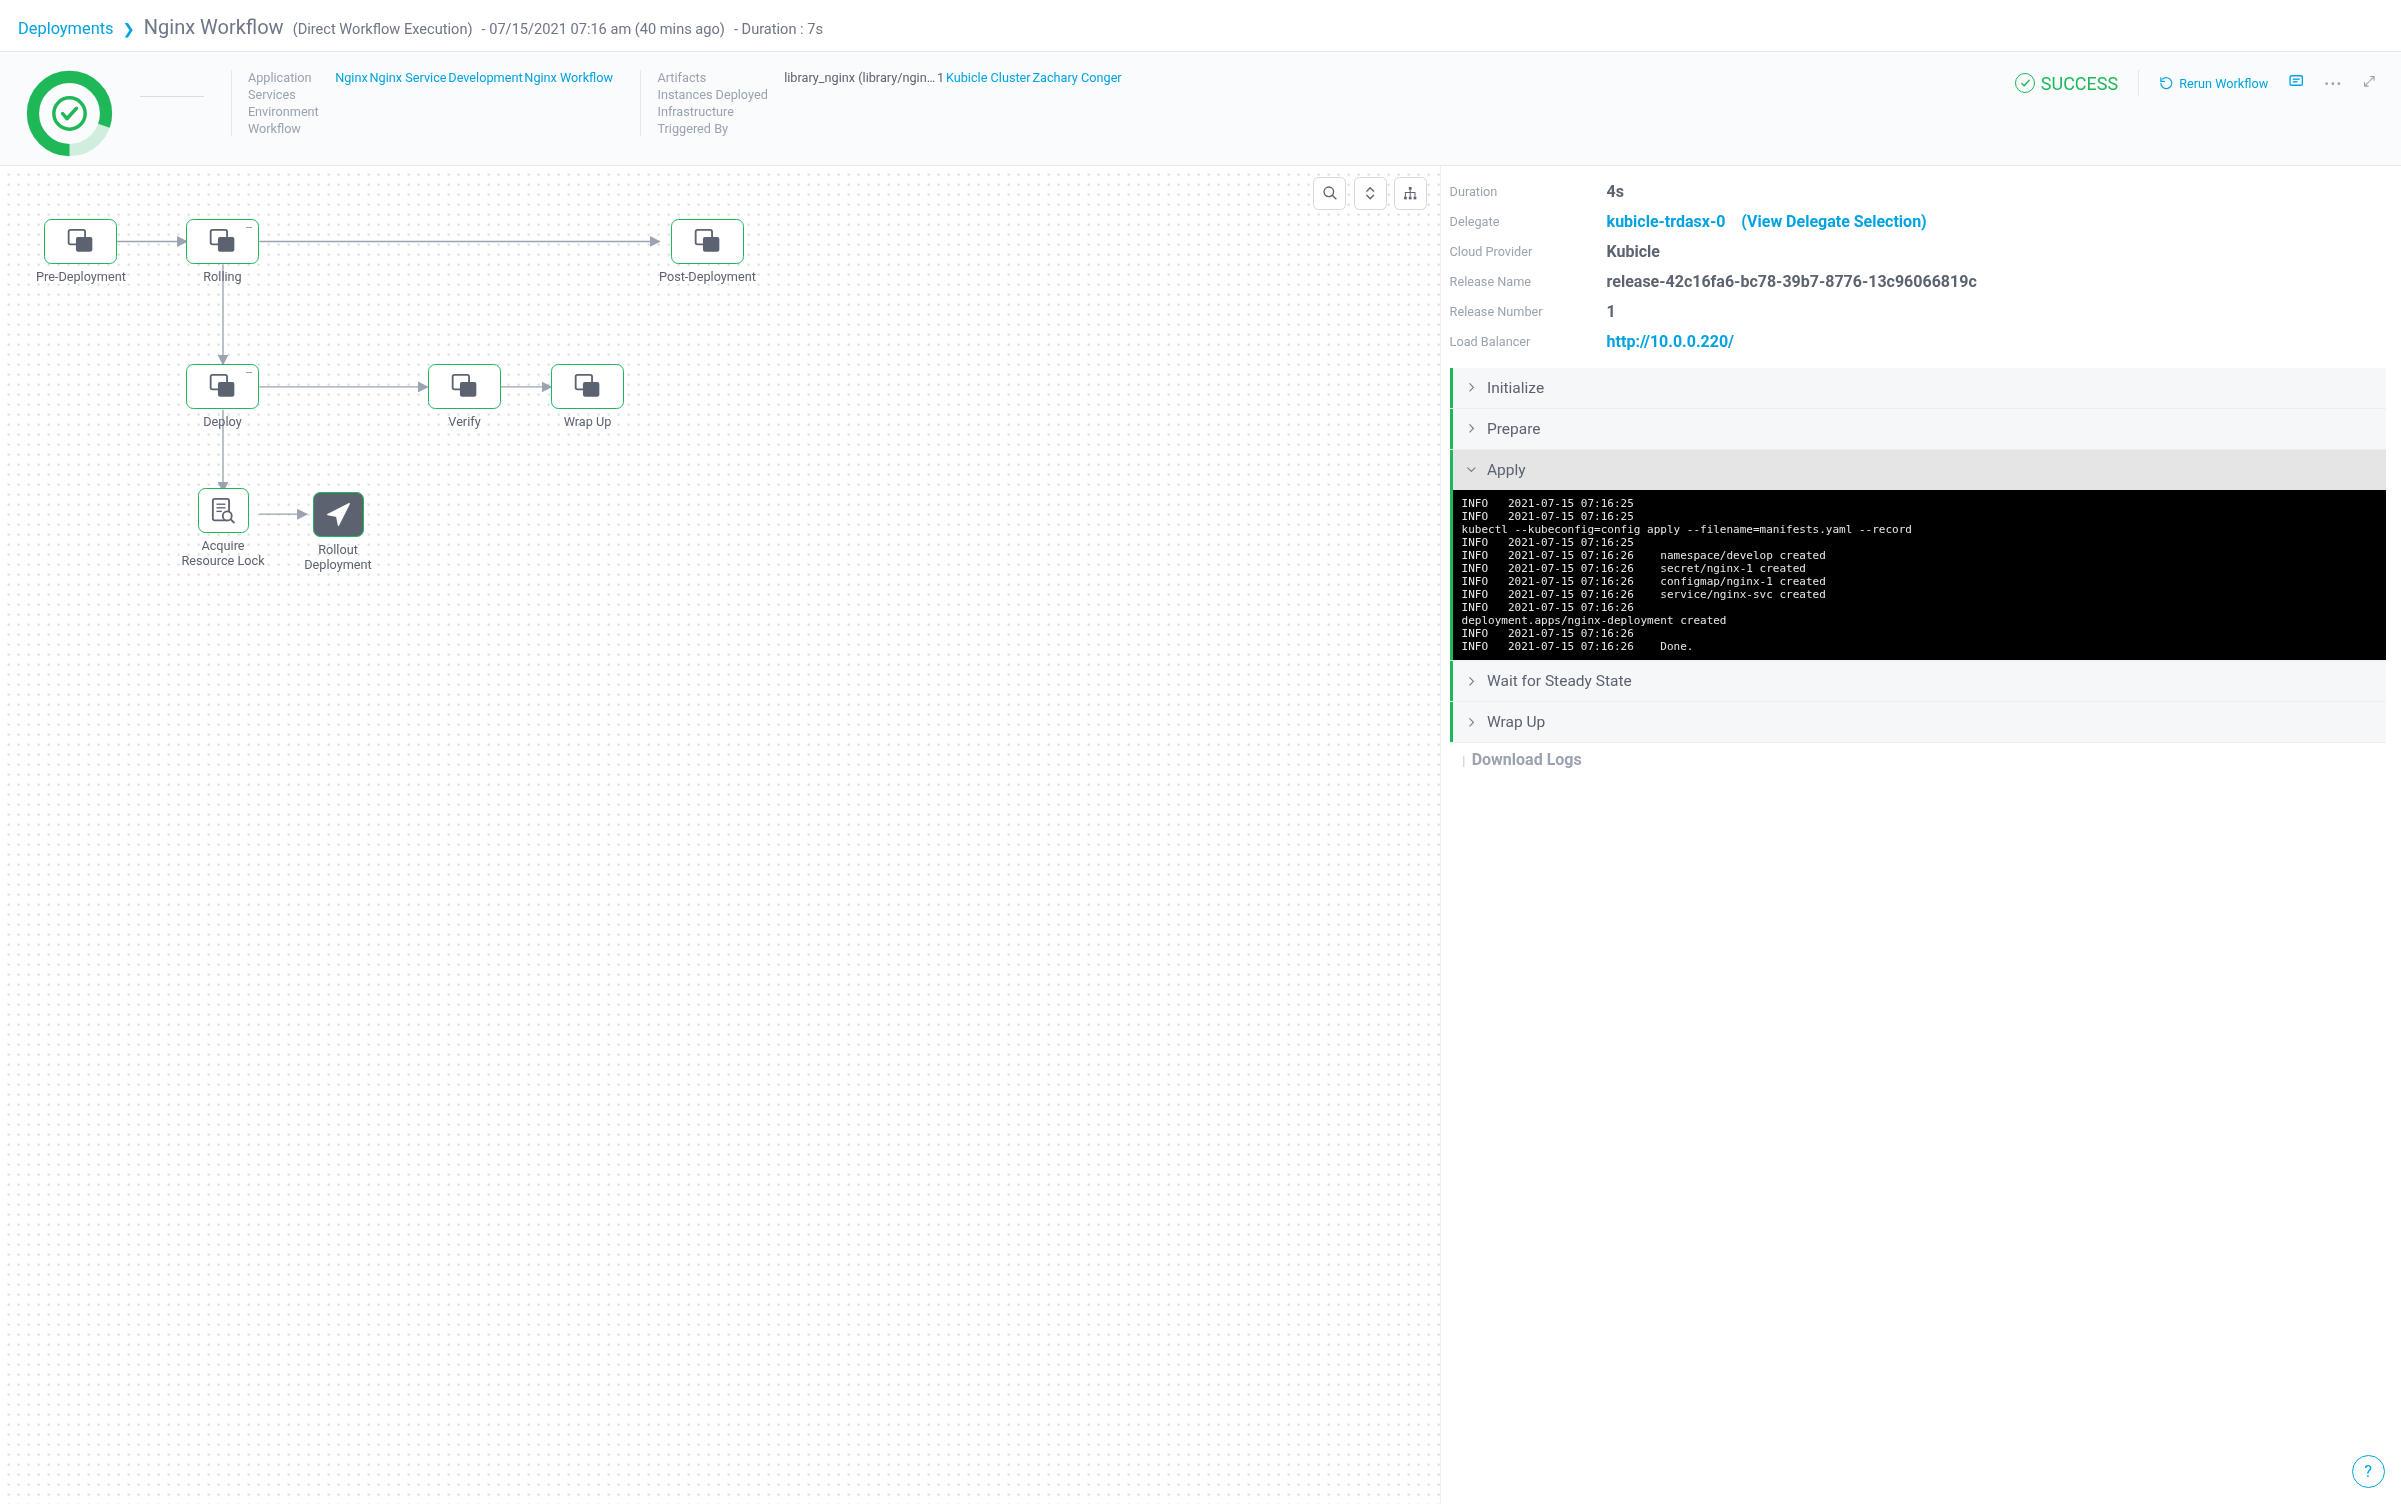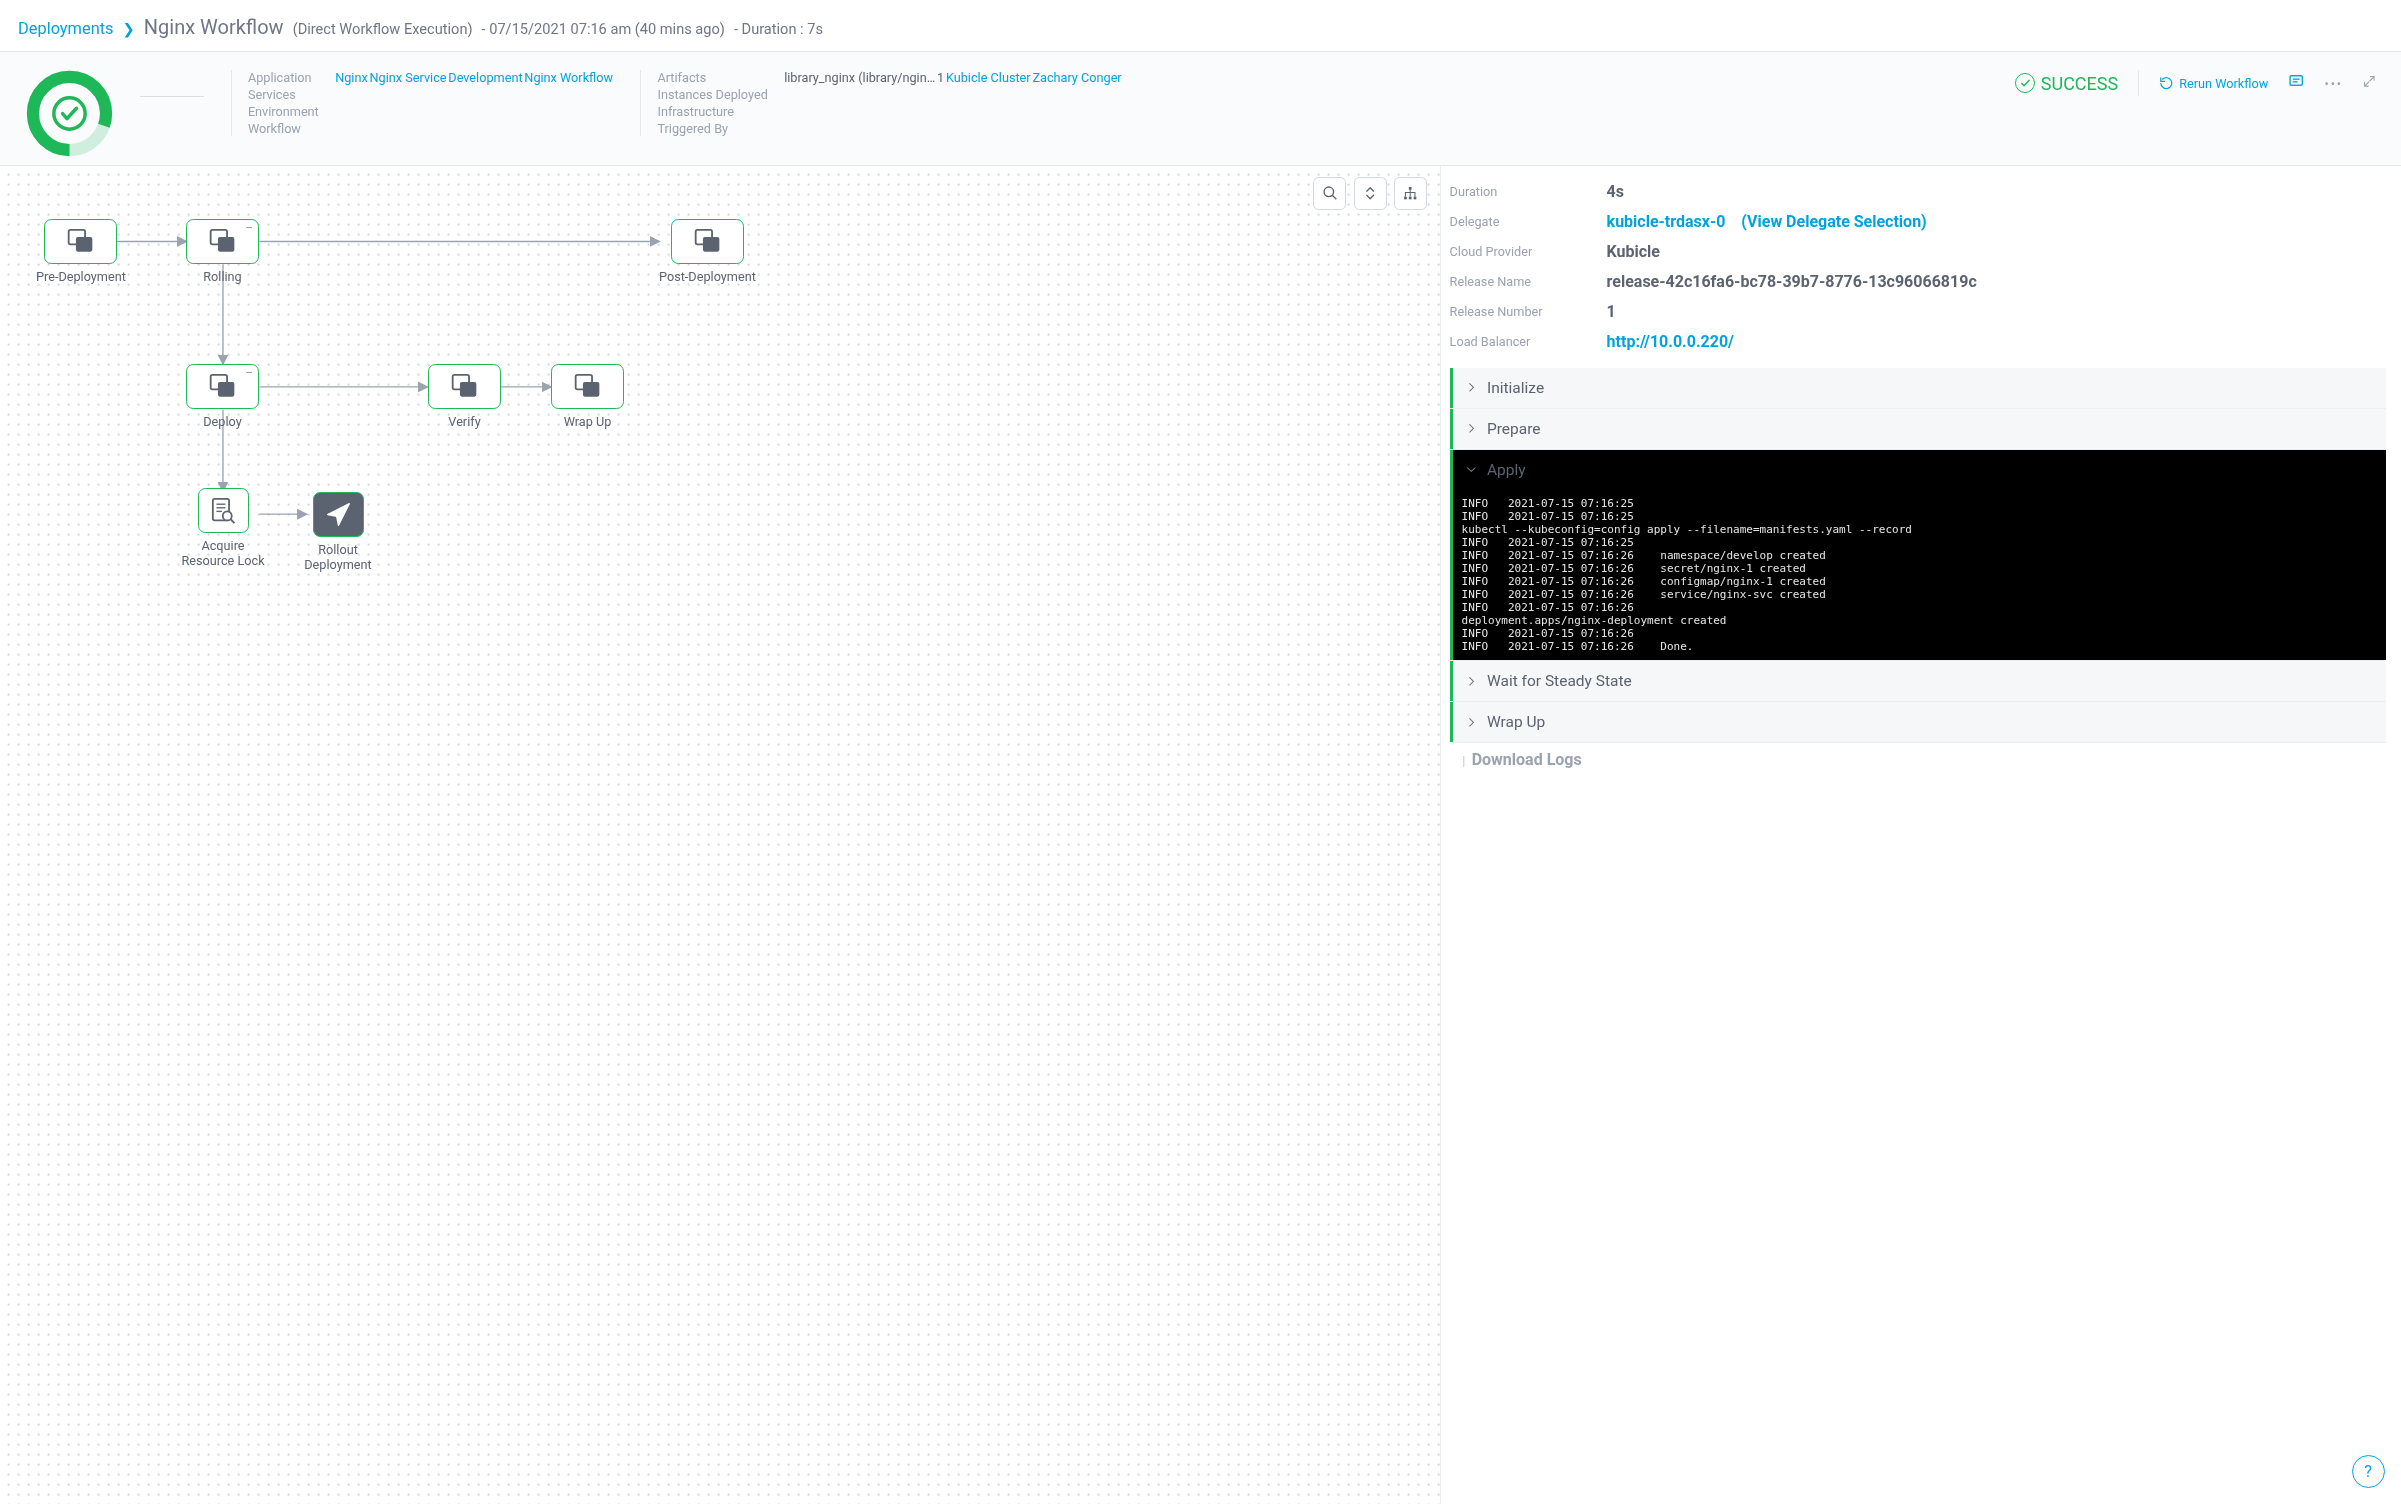--- a/index.html
+++ b/index.html
@@ -76,7 +76,7 @@
   .phase-list { margin-top:11px; }
   .phase { border-bottom:0.9px solid #eceff2; }
   .phase-head { display:flex; align-items:center; gap:9px; padding:11px 12.7px; cursor:pointer; border-left:3.6px solid #1eb858; background:#f5f7f9; }
-  .phase-head.open { background:#000000; }
+  .phase-head.open { background:#e5e5e5; }
   .phase-chev { width:12.7px; height:12.7px; color:#6e7687; }
   .phase-title { font-size:15.5px; color:#5c6370; }
   .log-box { background:#000; color:#e6e6e6; font-family: "Menlo","Consolas",monospace; font-size:11px; padding:7.3px 9px; white-space:pre; overflow:auto; border-left:3.6px solid #1eb858; }

